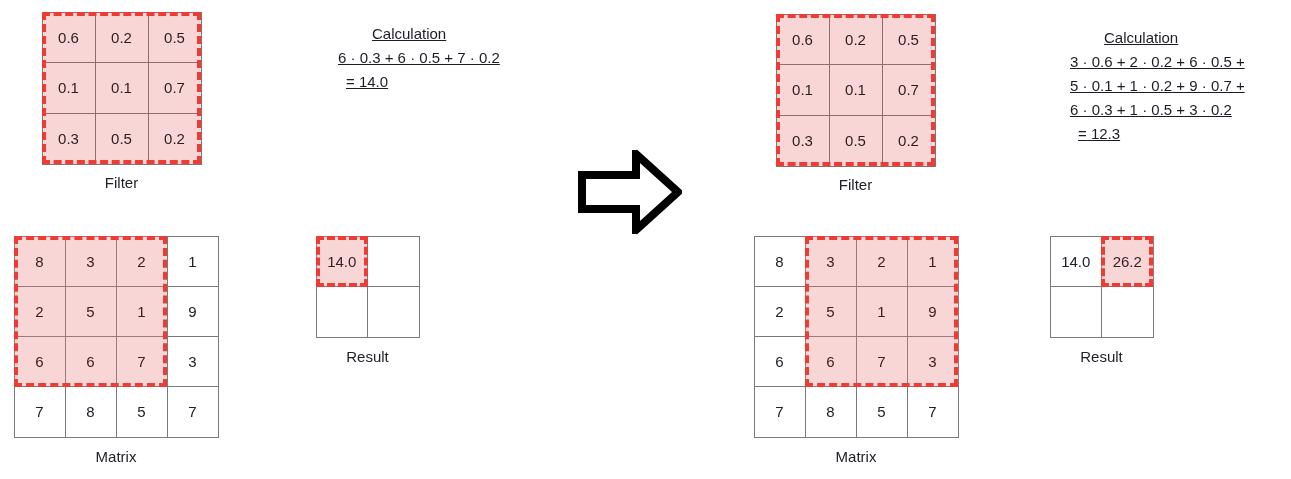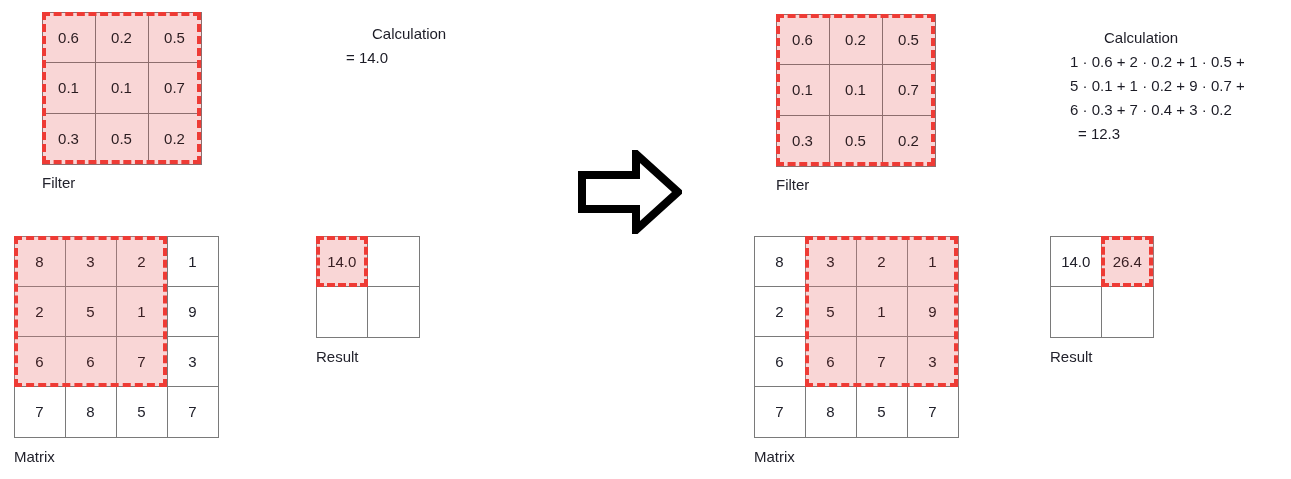--- a/index.html
+++ b/index.html
@@ -78,6 +78,7 @@
     color: #1c1c26;
     line-height: 24px;
     white-space: nowrap;
+    text-decoration: underline;
   }
   .calc .calc-title {
     display: block;

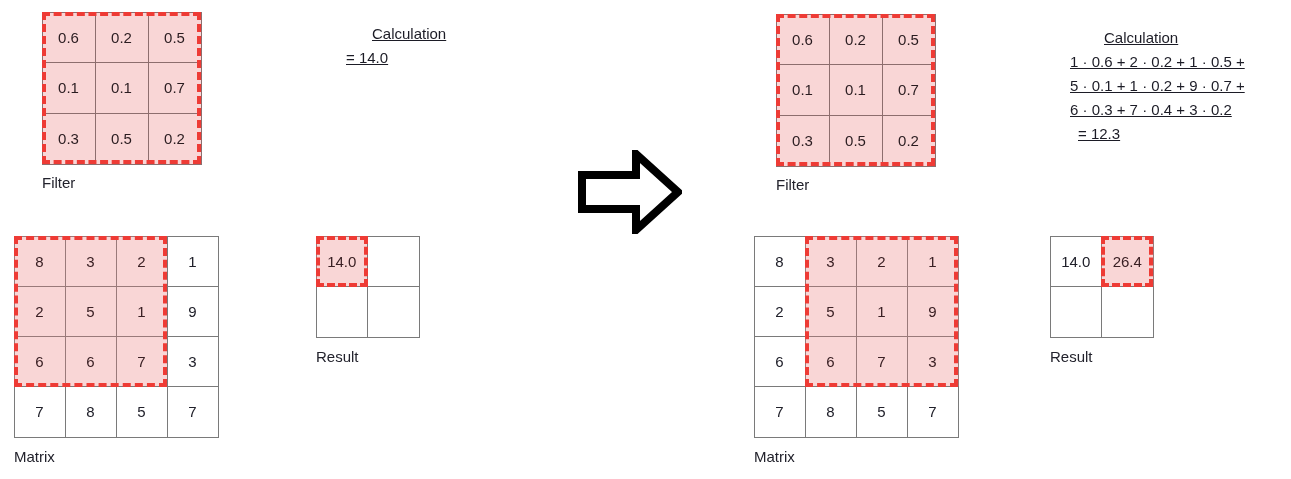--- a/index.html
+++ b/index.html
@@ -120,6 +120,7 @@
 
     <div class="calc" style="left:338px; top:22px;">
       <span class="calc-title">Calculation</span>
+      <span class="calc-line">6 · 0.3 + 6 · 0.5 + 7 · 0.2</span>
       <span class="calc-total">= 14.0</span>
     </div>
 

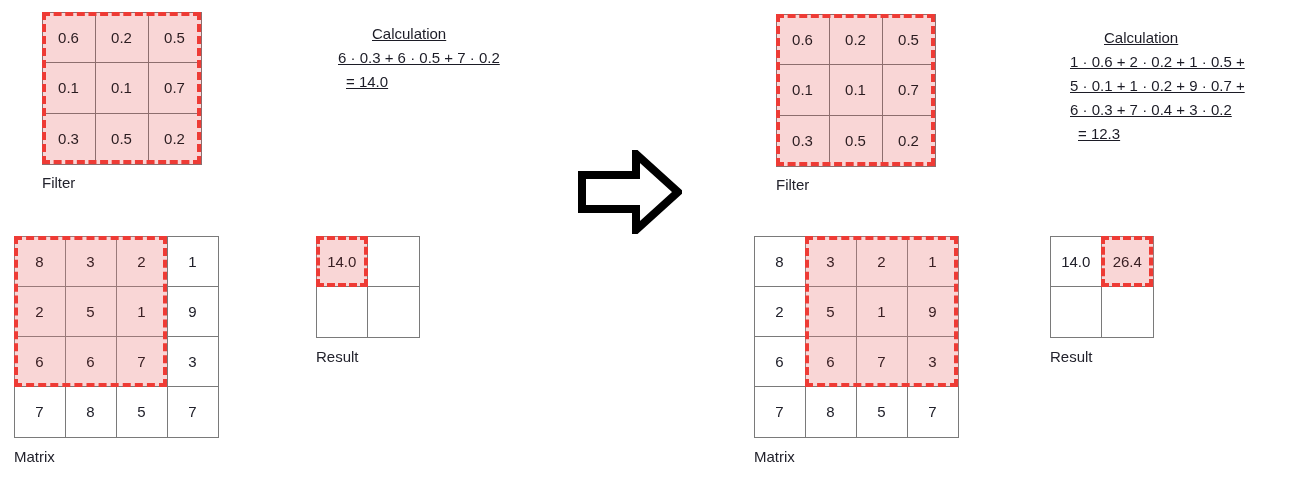--- a/index.html
+++ b/index.html
@@ -179,7 +179,7 @@
 
     <div class="calc" style="left:1070px; top:26px;">
       <span class="calc-title">Calculation</span>
-      <span class="calc-line">1 · 0.6 + 2 · 0.2 + 1 · 0.5 +</span>
+      <span class="calc-line">3 · 0.6 + 2 · 0.2 + 6 · 0.5 +</span>
       <span class="calc-line">5 · 0.1 + 1 · 0.2 + 9 · 0.7 +</span>
       <span class="calc-line">6 · 0.3 + 7 · 0.4 + 3 · 0.2</span>
       <span class="calc-total">= 12.3</span>

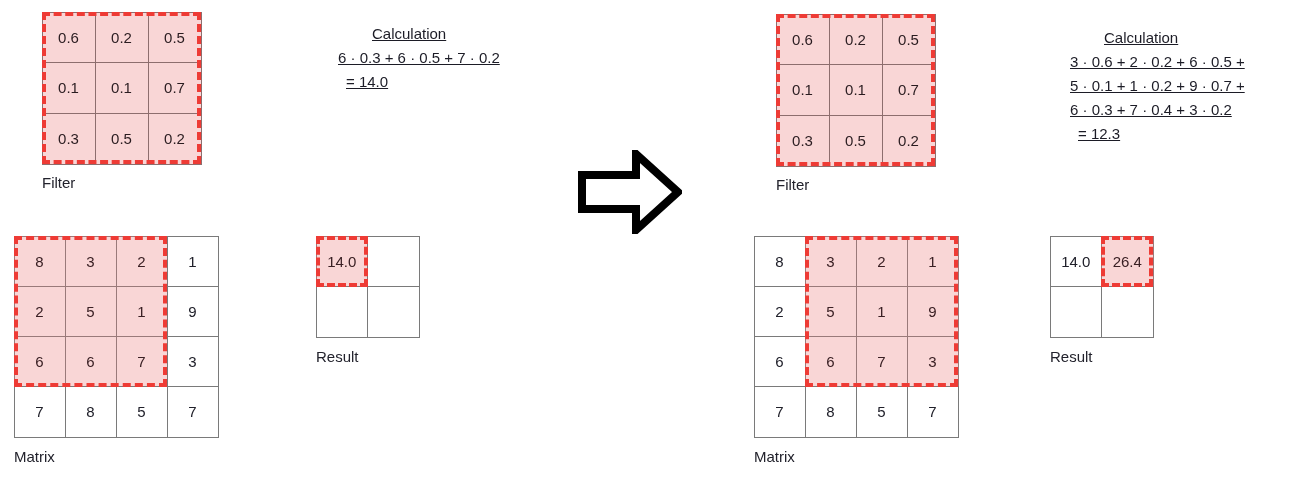--- a/index.html
+++ b/index.html
@@ -181,7 +181,7 @@
       <span class="calc-title">Calculation</span>
       <span class="calc-line">3 · 0.6 + 2 · 0.2 + 6 · 0.5 +</span>
       <span class="calc-line">5 · 0.1 + 1 · 0.2 + 9 · 0.7 +</span>
-      <span class="calc-line">6 · 0.3 + 7 · 0.4 + 3 · 0.2</span>
+      <span class="calc-line">6 · 0.3 + 1 · 0.5 + 3 · 0.2</span>
       <span class="calc-total">= 12.3</span>
     </div>
 

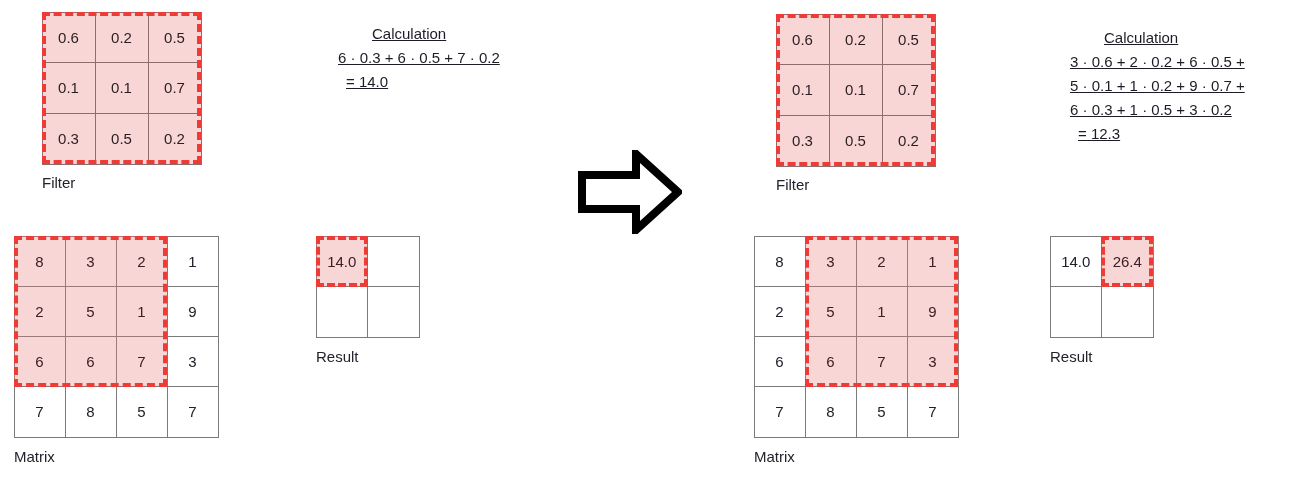--- a/index.html
+++ b/index.html
@@ -65,7 +65,7 @@
 
   .caption {
     position: absolute;
-    text-align: left;
+    text-align: center;
     font-size: 15px;
     color: #22222c;
     white-space: nowrap;

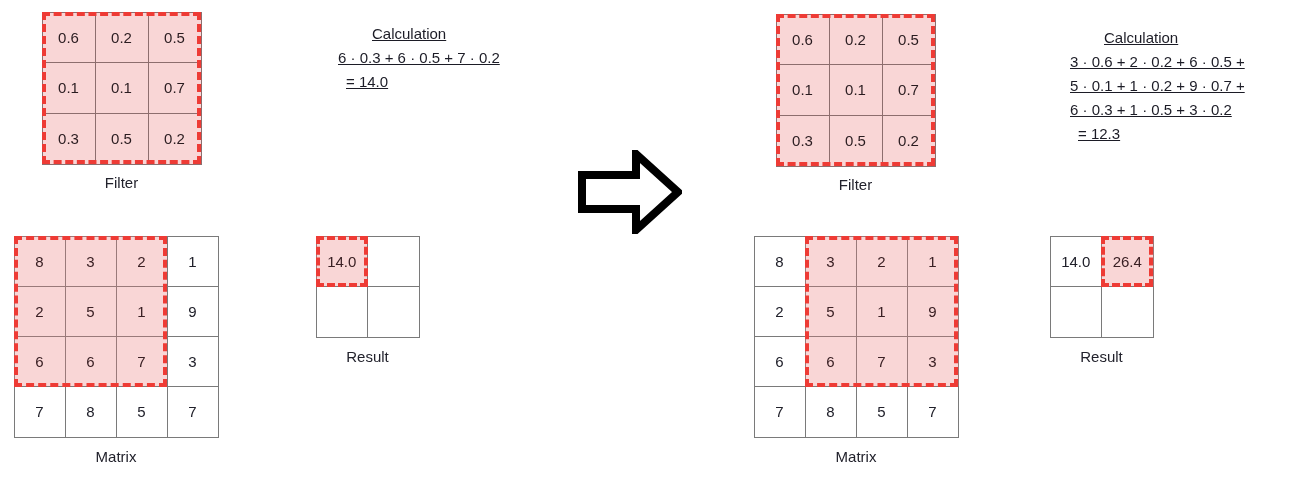--- a/index.html
+++ b/index.html
@@ -208,7 +208,7 @@
 
     <div class="grid" id="right-result" style="left: 1050px; top: 236px; width: 103px; height: 101px; grid-template-columns: repeat(2, 1fr); grid-template-rows: repeat(2, 1fr);">
         <div class="cell">14.0</div>
-        <div class="cell hl">26.4</div>
+        <div class="cell hl">26.2</div>
         <div class="cell"></div>
         <div class="cell"></div>
       </div>

